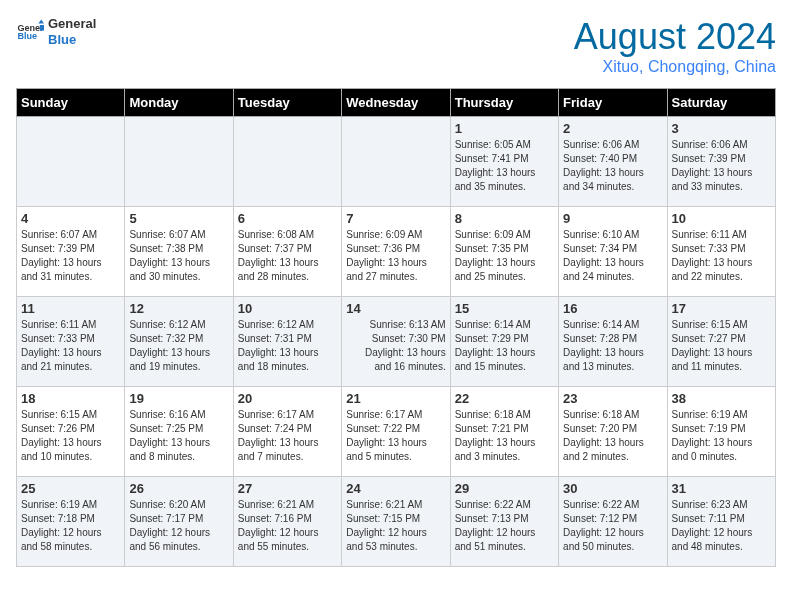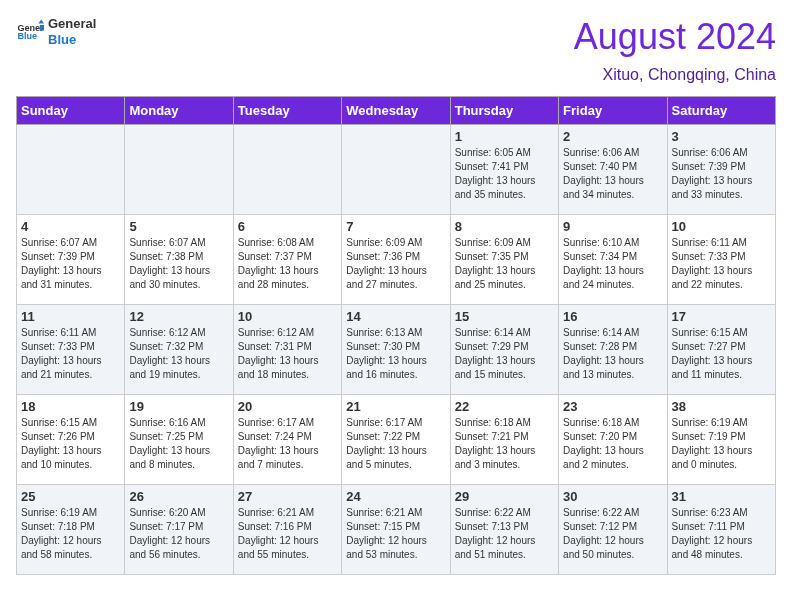--- a/index.html
+++ b/index.html
@@ -31,7 +31,7 @@
     .main-title {
       font-size: 36px;
       font-weight: normal;
-      color: #6d28d9;
+      color: #0369a1;
     }
     .subtitle {
       font-size: 16px;

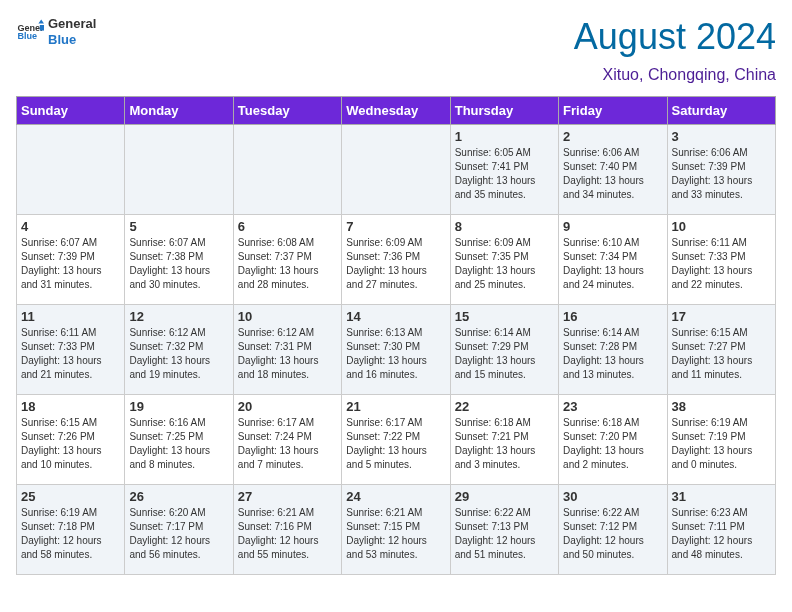--- a/index.html
+++ b/index.html
@@ -35,8 +35,7 @@
     }
     .subtitle {
       font-size: 16px;
-      color: #4c1d95;
-      margin-top: 8px;
+      color: #3b82f6;
     }
     table {
       width: 100%;

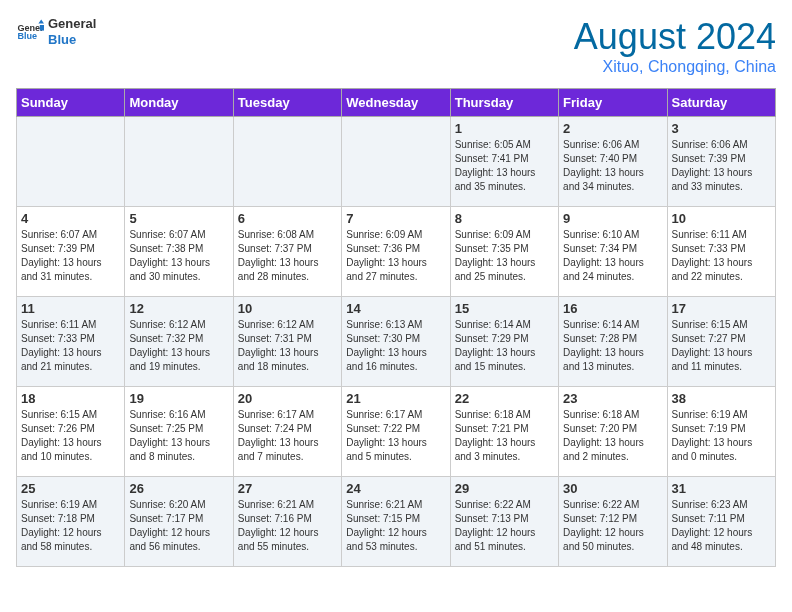--- a/index.html
+++ b/index.html
@@ -43,7 +43,7 @@
       table-layout: fixed;
     }
     thead tr th {
-      background-color: #6d28d9;
+      background-color: #000000;
       color: #fff;
       font-size: 13px;
       font-weight: bold;

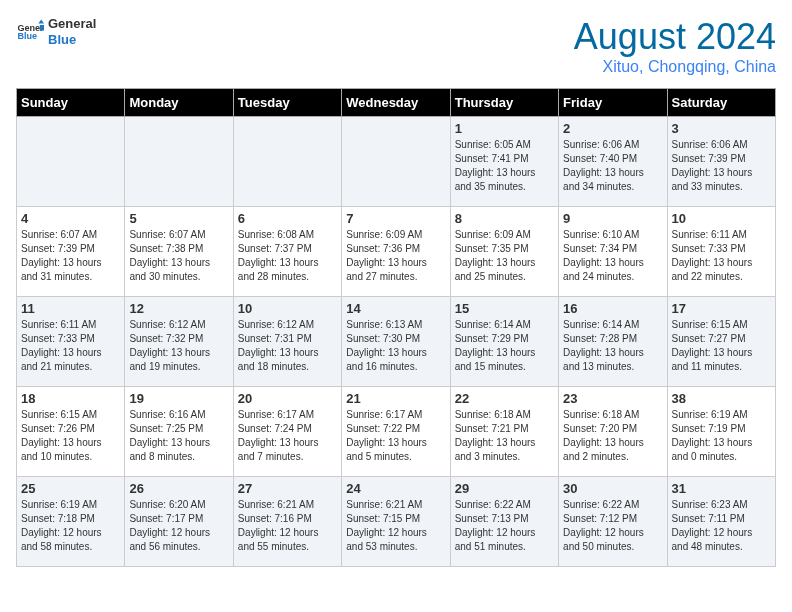--- a/index.html
+++ b/index.html
@@ -217,7 +217,7 @@
         </td>
         <td>
           <span class="day-num">14</span>
-          <div class="day-info" style="white-space: pre-line;">Sunrise: 6:13 AM
+          <div class="day-info" style="white-space: pre-line; text-align: right;">Sunrise: 6:13 AM
 Sunset: 7:30 PM
 Daylight: 13 hours
 and 16 minutes.</div>

